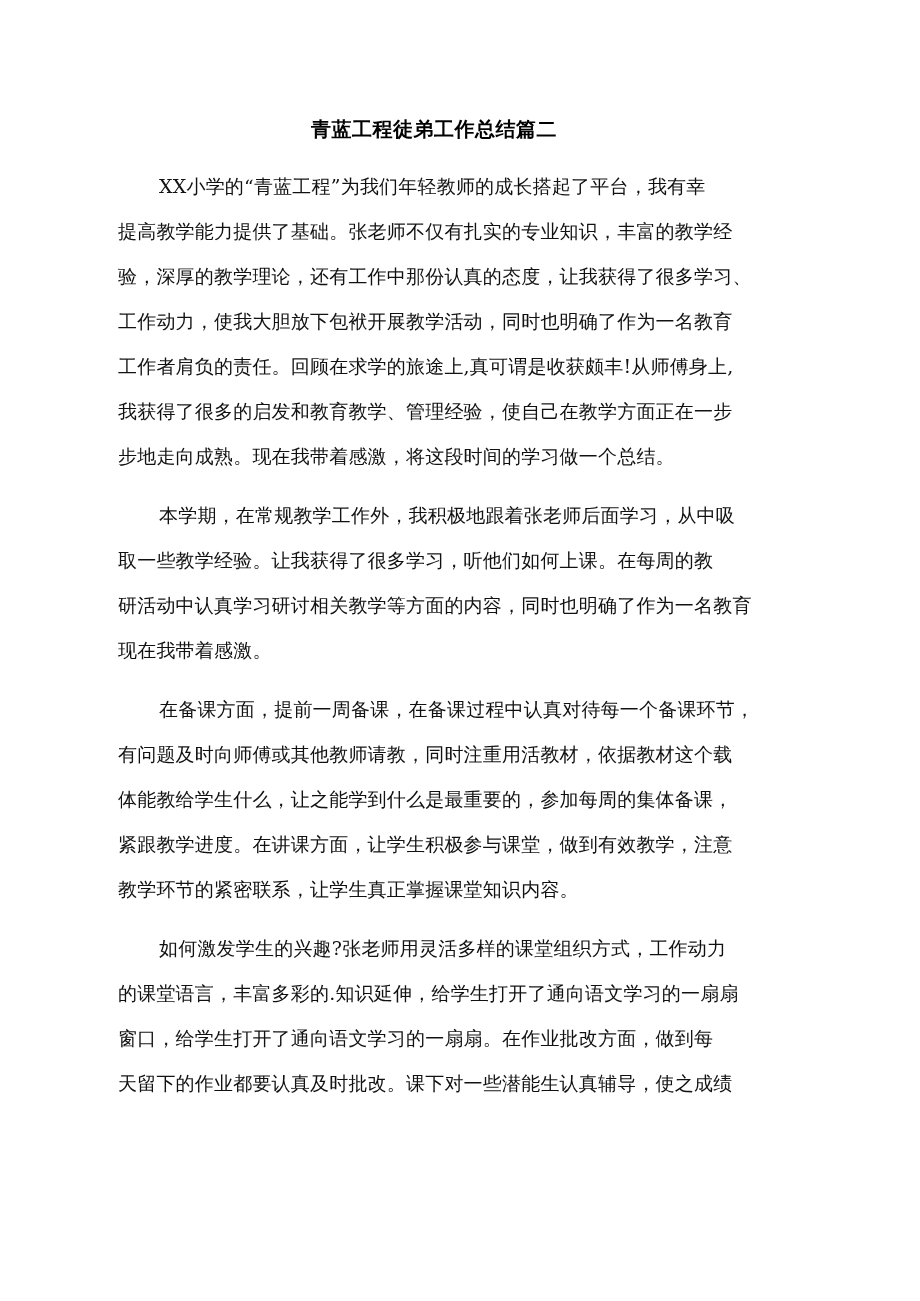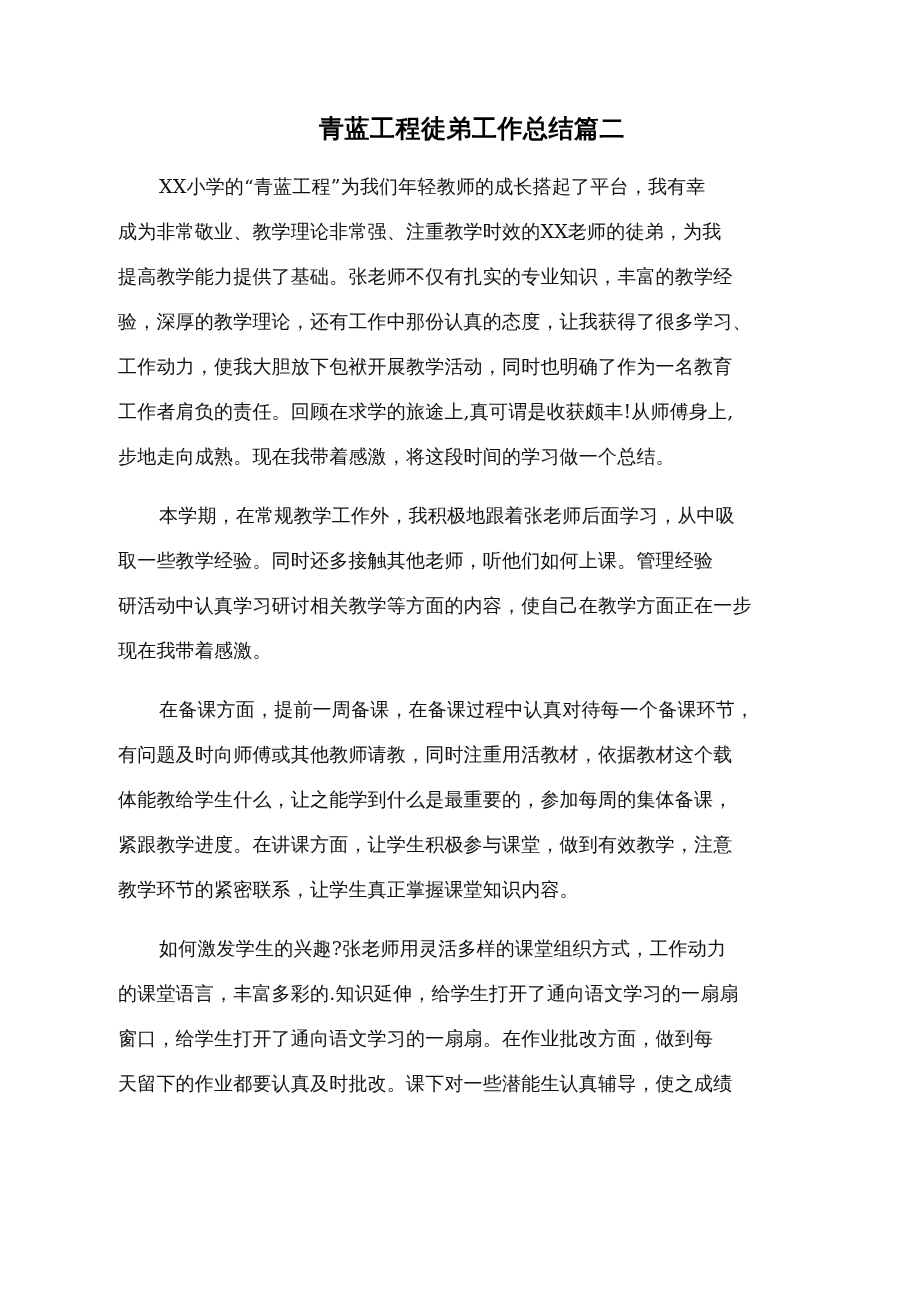--- a/index.html
+++ b/index.html
@@ -32,11 +32,11 @@
   .doc-title {
     font-family: "DejaVu Sans", "Liberation Sans", sans-serif;
     font-weight: 700;
-    font-size: 25px;
+    font-size: 20px;
     line-height: 34px;
     letter-spacing: 0.5px;
     color: #000000;
-    margin: 8px;
+    margin: 0;
     padding: 0;
     text-align: left;
     text-indent: 193px;

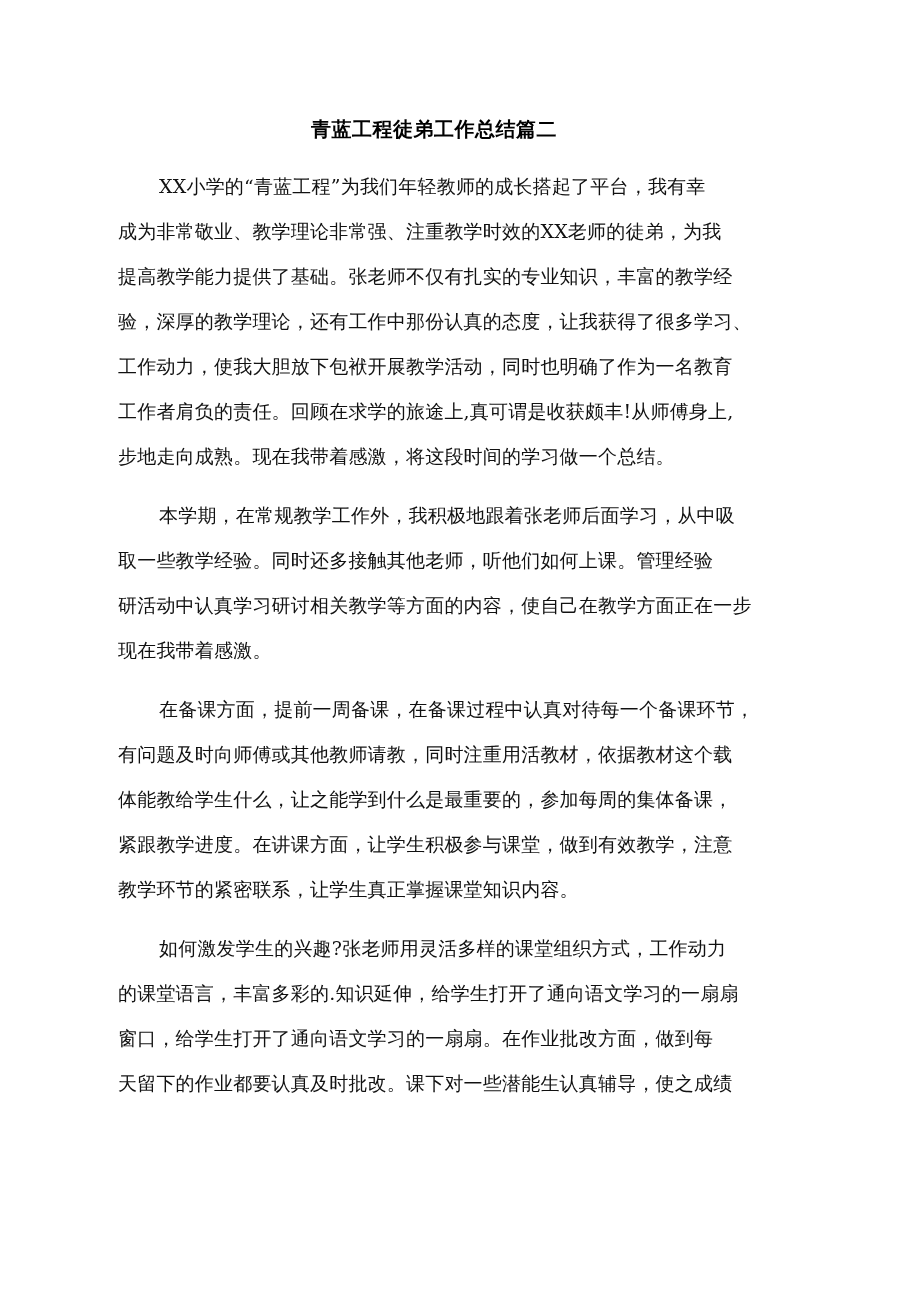--- a/index.html
+++ b/index.html
@@ -84,7 +84,6 @@
 
     <p class="para para-1">
       <span class="ln indent">XX小学的“青蓝工程”为我们年轻教师的成长搭起了平台，我有幸</span>
-      <span class="ln">成为非常敬业、教学理论非常强、注重教学时效的XX老师的徒弟，为我</span>
       <span class="ln">提高教学能力提供了基础。张老师不仅有扎实的专业知识，丰富的教学经</span>
       <span class="ln">验，深厚的教学理论，还有工作中那份认真的态度，让我获得了很多学习、</span>
       <span class="ln">工作动力，使我大胆放下包袱开展教学活动，同时也明确了作为一名教育</span>

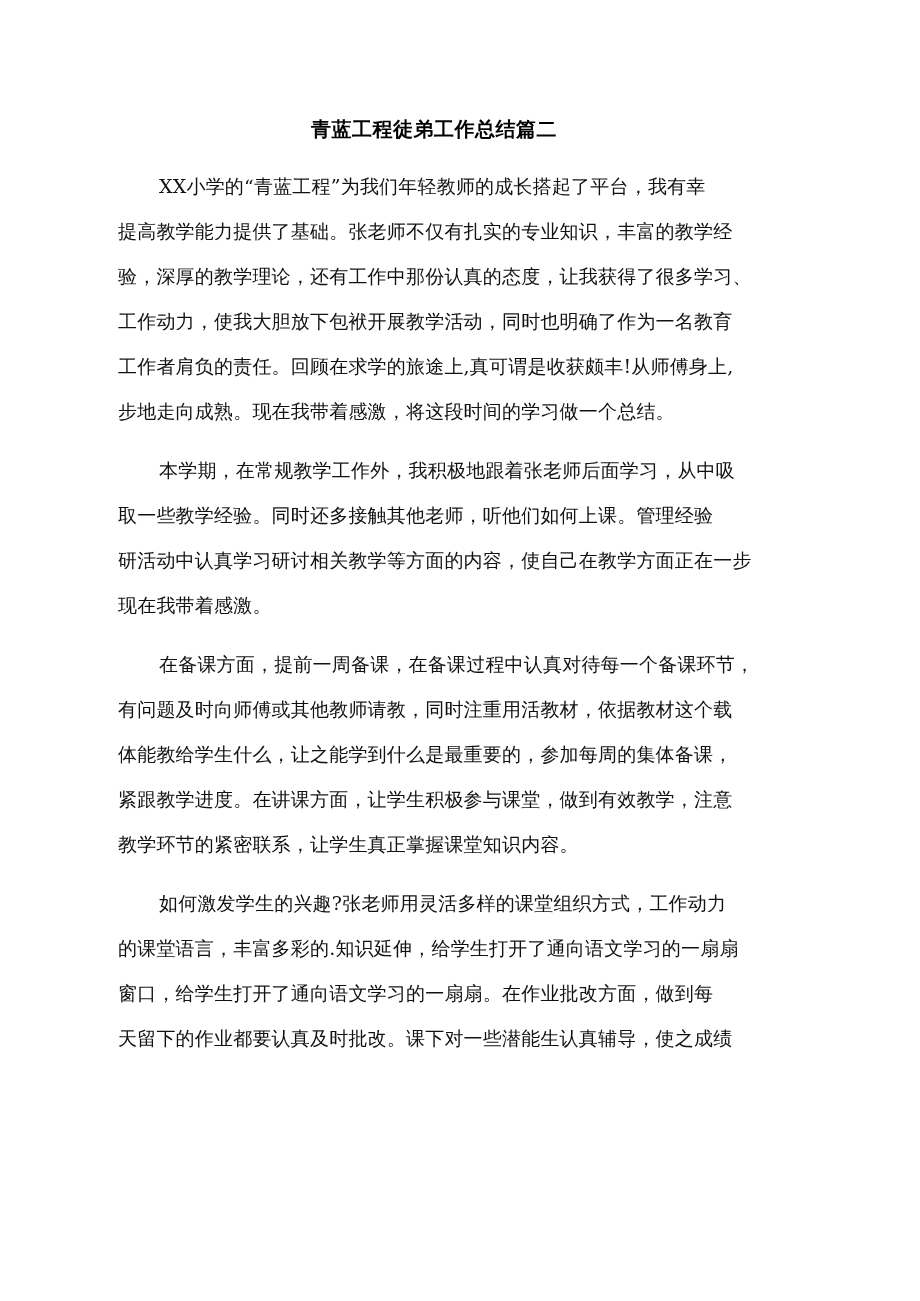--- a/index.html
+++ b/index.html
@@ -88,6 +88,7 @@
       <span class="ln">验，深厚的教学理论，还有工作中那份认真的态度，让我获得了很多学习、</span>
       <span class="ln">工作动力，使我大胆放下包袱开展教学活动，同时也明确了作为一名教育</span>
       <span class="ln">工作者肩负的责任。回顾在求学的旅途上,真可谓是收获颇丰!从师傅身上,</span>
+      <span class="ln">我获得了很多的启发和教育教学、管理经验，使自己在教学方面正在一步</span>
       <span class="ln">步地走向成熟。现在我带着感激，将这段时间的学习做一个总结。</span>
     </p>
 

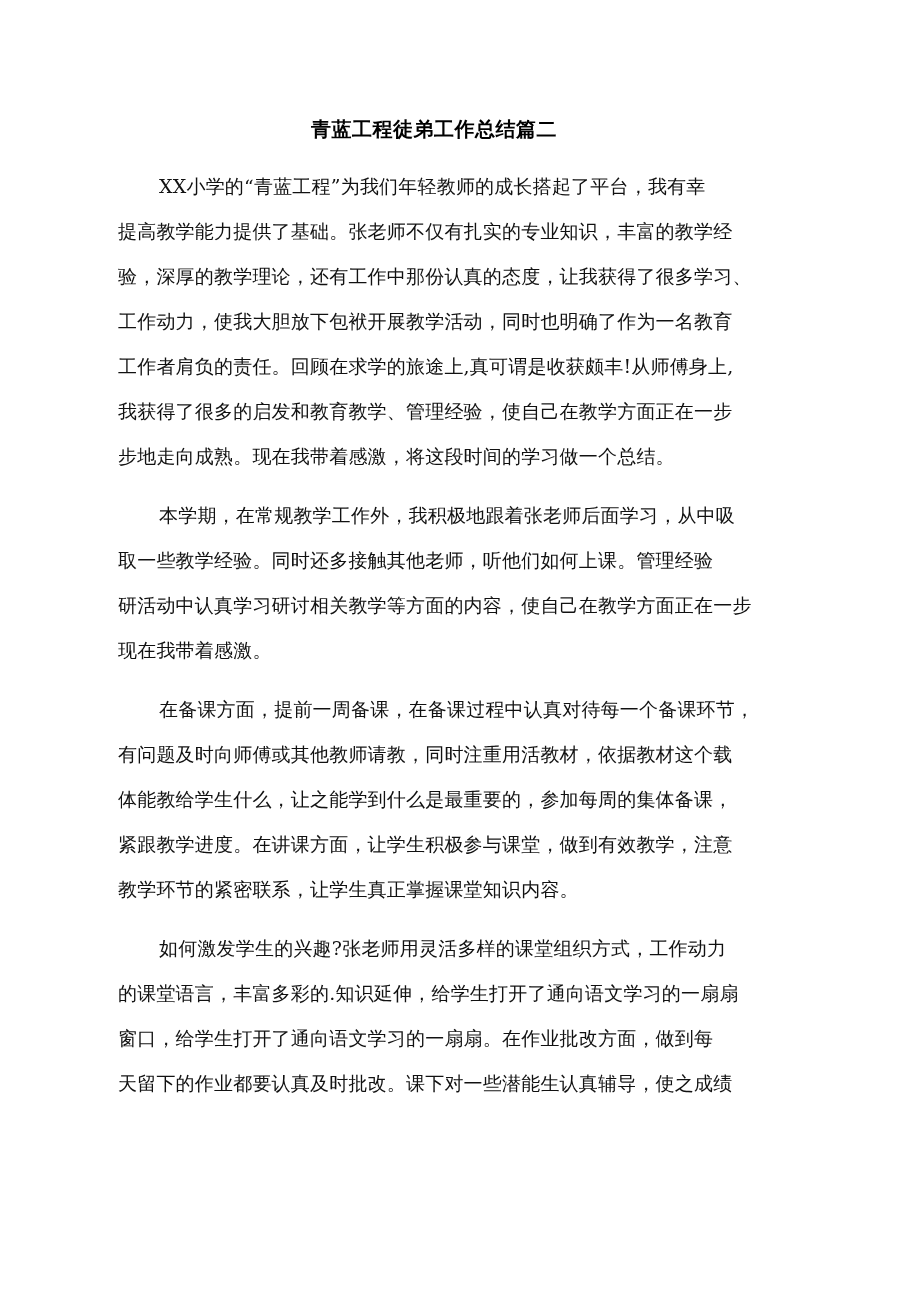--- a/index.html
+++ b/index.html
@@ -94,7 +94,7 @@
 
     <p class="para para-2">
       <span class="ln indent">本学期，在常规教学工作外，我积极地跟着张老师后面学习，从中吸</span>
-      <span class="ln">取一些教学经验。同时还多接触其他老师，听他们如何上课。管理经验</span>
+      <span class="ln">取一些教学经验。让我获得了很多学习，听他们如何上课。在每周的教</span>
       <span class="ln">研活动中认真学习研讨相关教学等方面的内容，使自己在教学方面正在一步</span>
       <span class="ln">现在我带着感激。</span>
     </p>

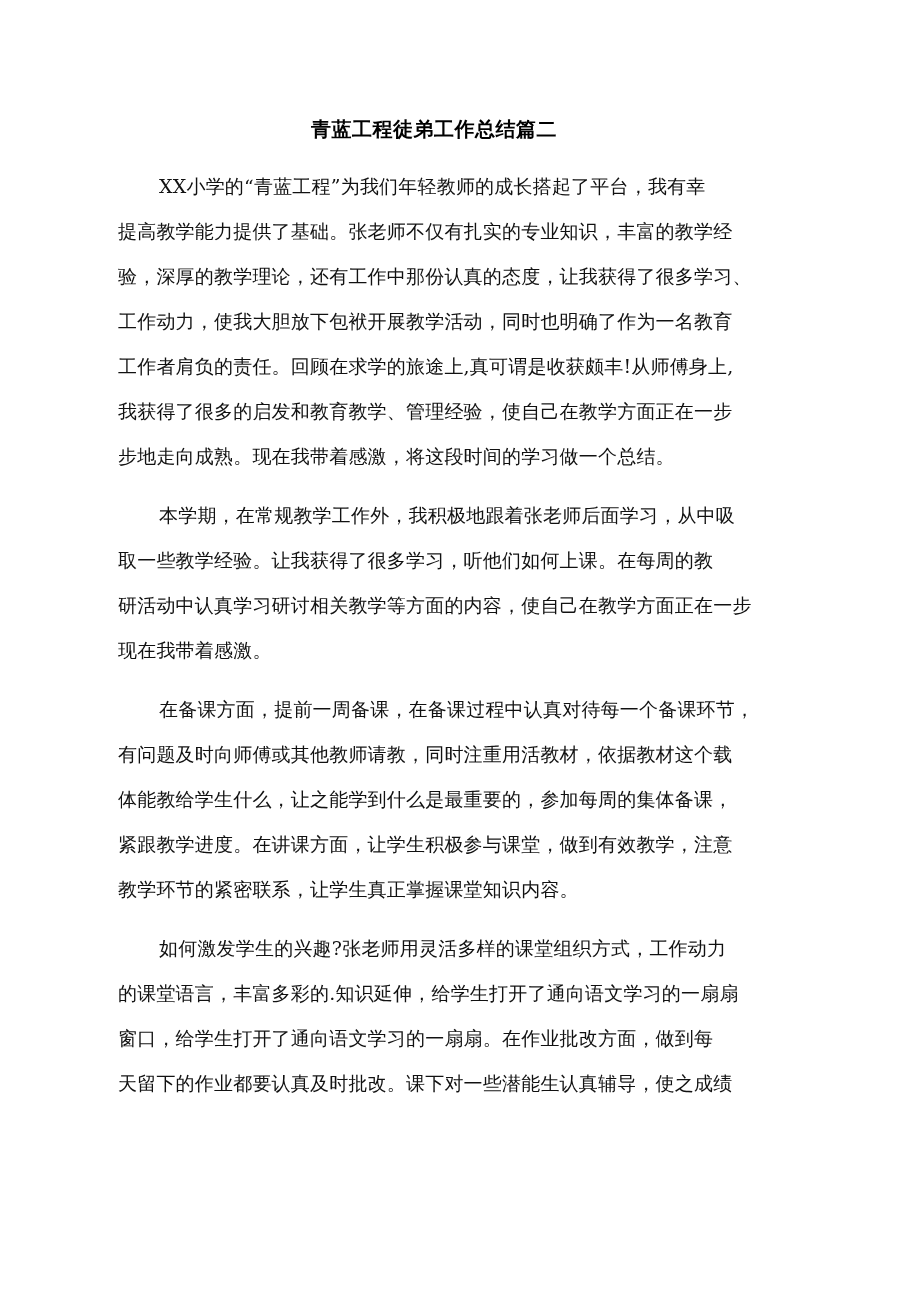--- a/index.html
+++ b/index.html
@@ -95,7 +95,7 @@
     <p class="para para-2">
       <span class="ln indent">本学期，在常规教学工作外，我积极地跟着张老师后面学习，从中吸</span>
       <span class="ln">取一些教学经验。让我获得了很多学习，听他们如何上课。在每周的教</span>
-      <span class="ln">研活动中认真学习研讨相关教学等方面的内容，使自己在教学方面正在一步</span>
+      <span class="ln">研活动中认真学习研讨相关教学等方面的内容，同时也明确了作为一名教育</span>
       <span class="ln">现在我带着感激。</span>
     </p>
 

